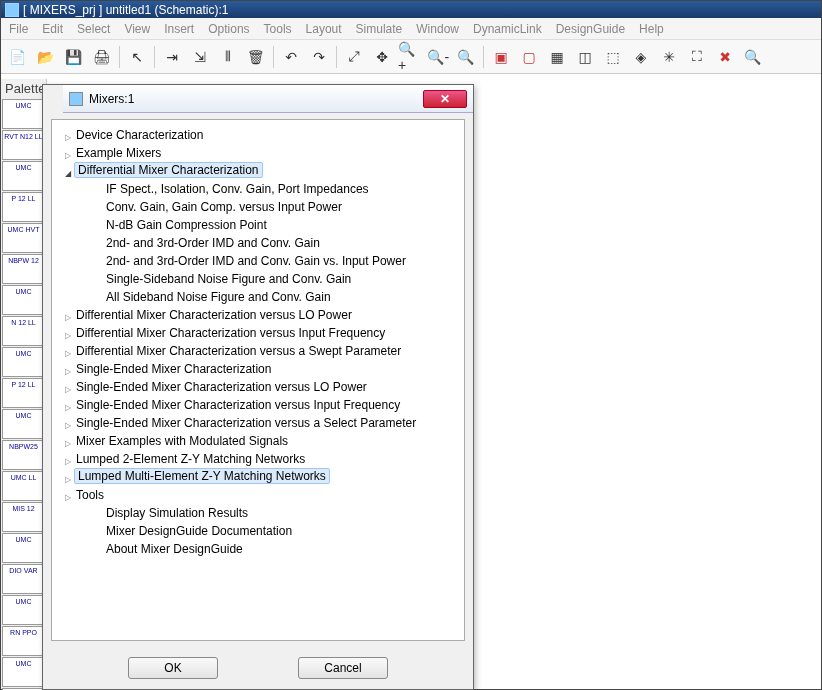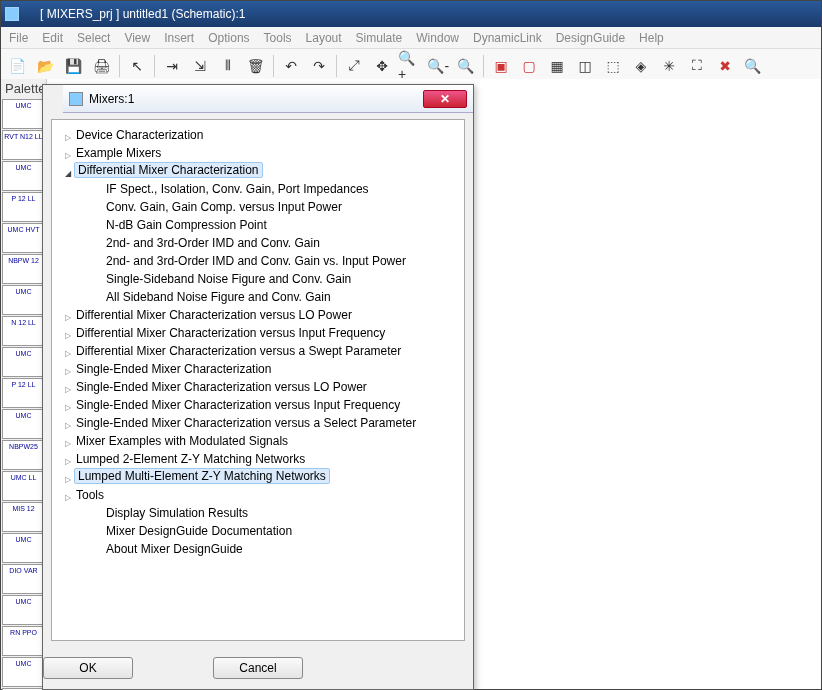--- a/index.html
+++ b/index.html
@@ -7,7 +7,7 @@
 
   
   .app-window { position: absolute; top: 0; left: 0; width: 822px; height: 690px; background: #fff; border: 1px solid #444; }
-  .titlebar-main { height: 26px; background: linear-gradient(#2a5a9a, #1a3a6a); color: #fff; display: flex; align-items: center; padding: 0 4px; font-size: 11px; gap: 17px; }
+  .titlebar-main { height: 17px; background: linear-gradient(#2a5a9a, #1a3a6a); color: #fff; display: flex; align-items: center; padding: 0 4px; font-size: 11px; }
   .titlebar-main .app-icon { width: 14px; height: 14px; background: #8cf; margin-right: 4px; border: 1px solid #fff3; }
   .menubar { height: 22px; background: #f5f5f5; display: flex; align-items: center; gap: 14px; padding: 0 8px; color: #888; border-bottom: 1px solid #ddd; }
   .menubar .menu-item { cursor: default; }

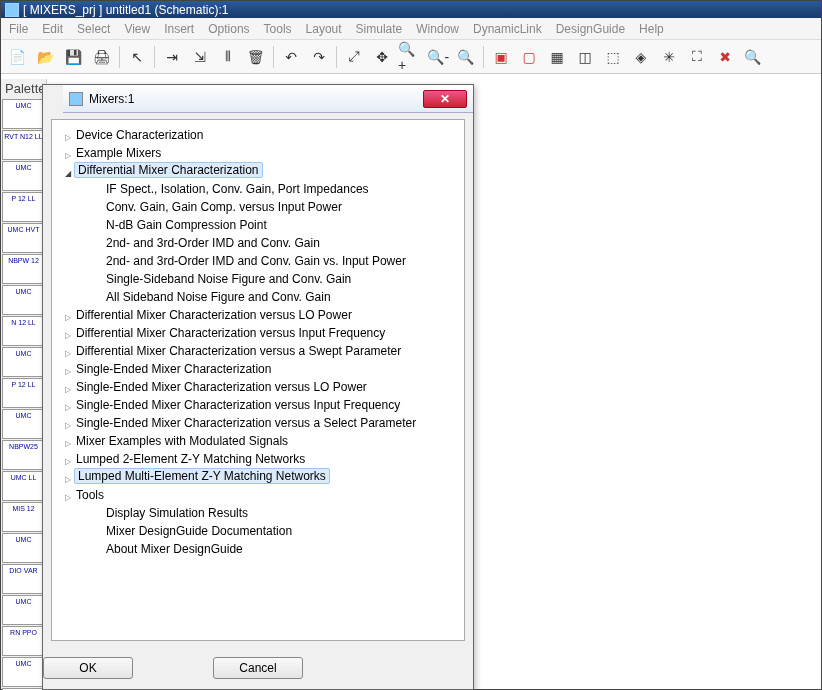--- a/index.html
+++ b/index.html
@@ -41,7 +41,7 @@
   .tree .arrow.none::before { content:""; }
   .tree .label { padding:0 2px; }
   .tree .row.sel .label { background:#dcebfc; border:1px solid #9cc7f0; border-radius:2px; padding:0 3px; }
-  .dlg-buttons { position:absolute; bottom:10px; left:0; right:0; display:flex; gap:80px; }
+  .dlg-buttons { position:absolute; bottom:10px; left:0; right:0; display:flex; justify-content:center; gap:80px; }
   .dlg-buttons button { width:90px; height:22px; background:linear-gradient(#fafafa,#e4e4e4); border:1px solid #888; border-radius:3px; font-size:12px;}
 </style>
 </head>

